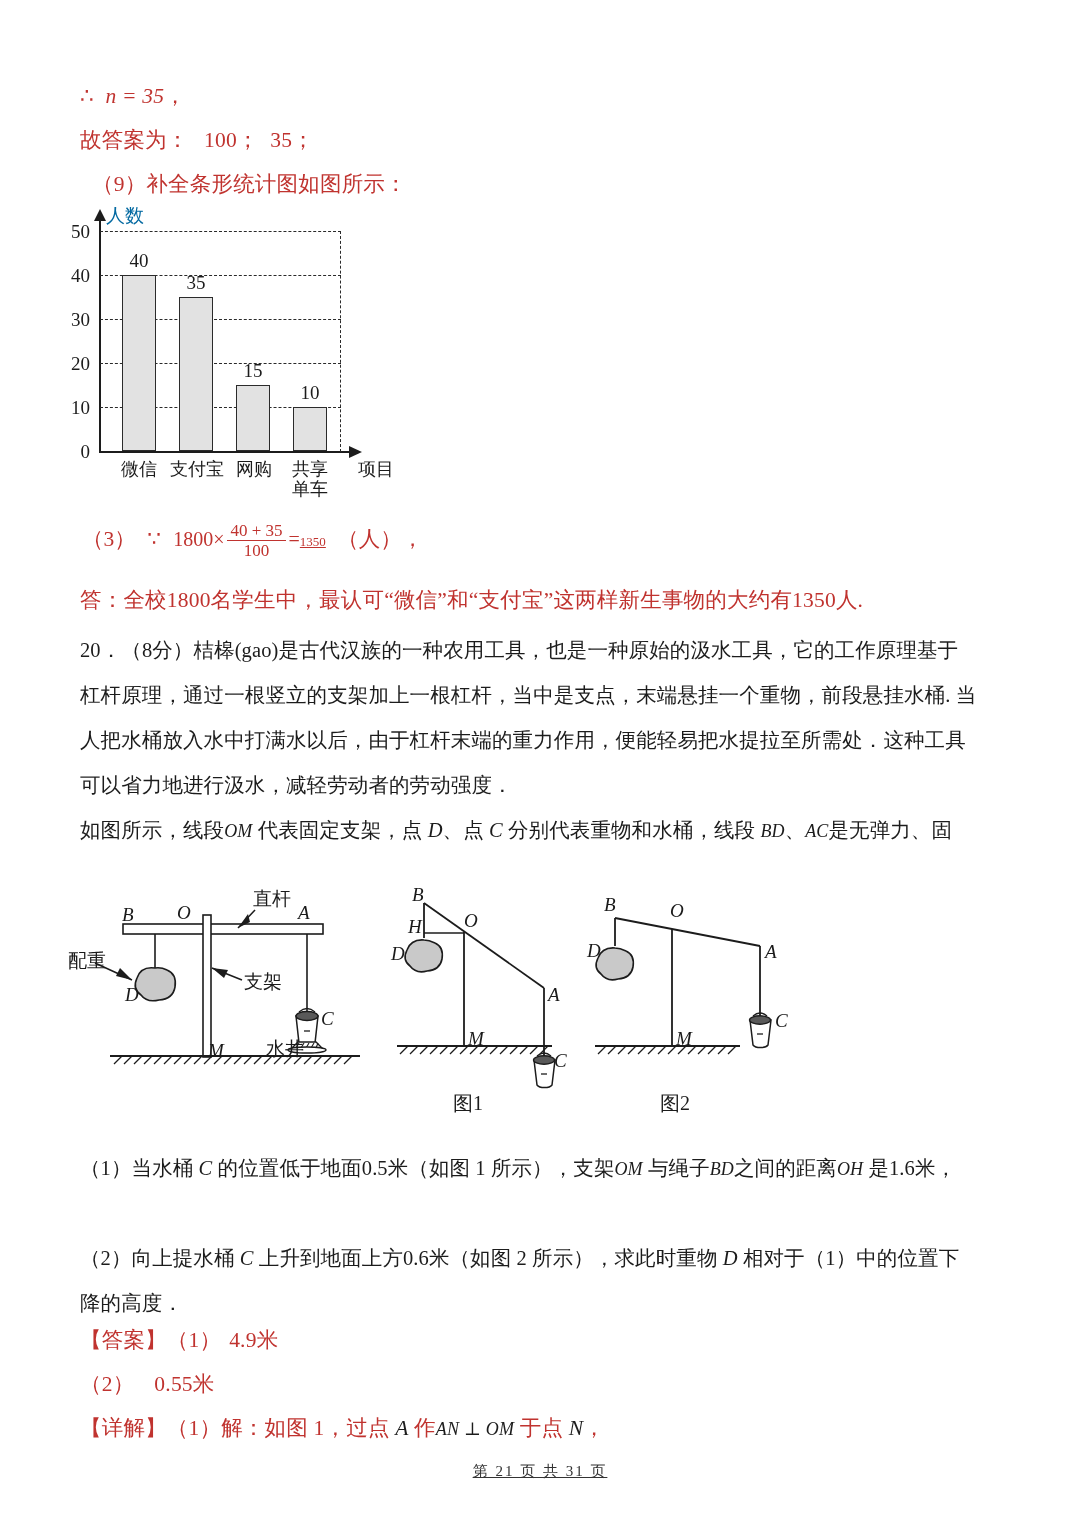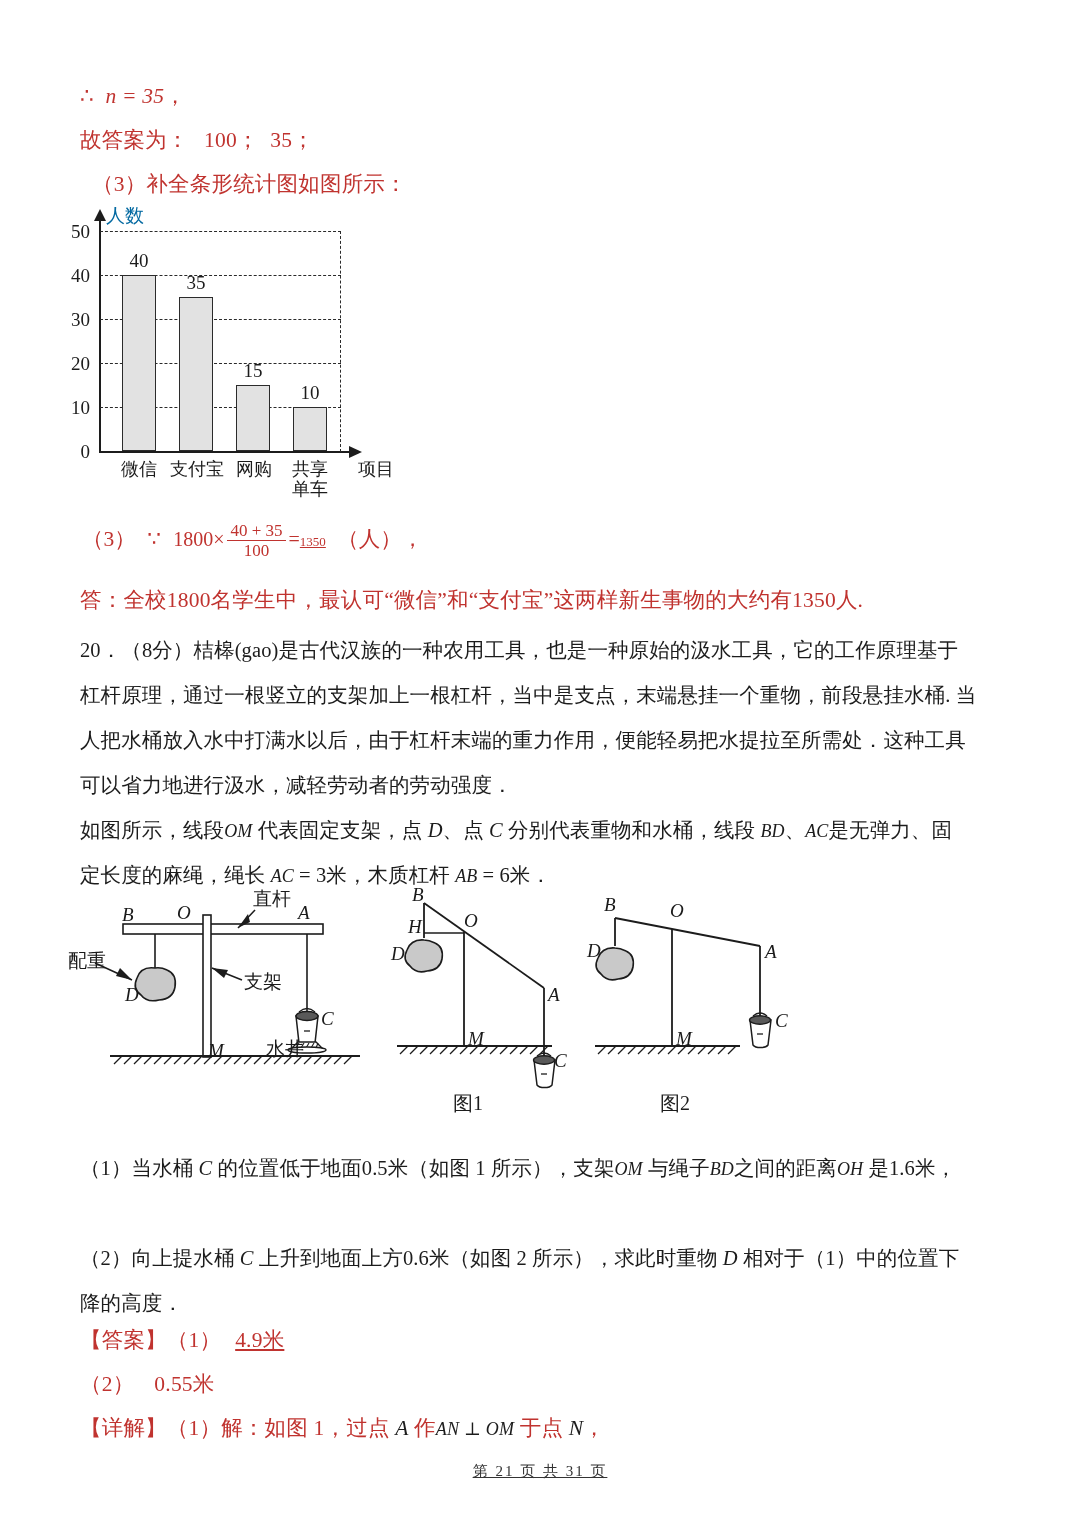--- a/index.html
+++ b/index.html
@@ -156,7 +156,7 @@
     <span class="num" style="margin-left:6px;">35</span><span>；</span>
   </div>
 
-  <div class="abs line red" style="left:92px; top:162px;">（3）补全条形统计图如图所示：</div>
+  <div class="abs line red" style="left:92px; top:162px;">（9）补全条形统计图如图所示：</div>
 
   <div id="chart">
 

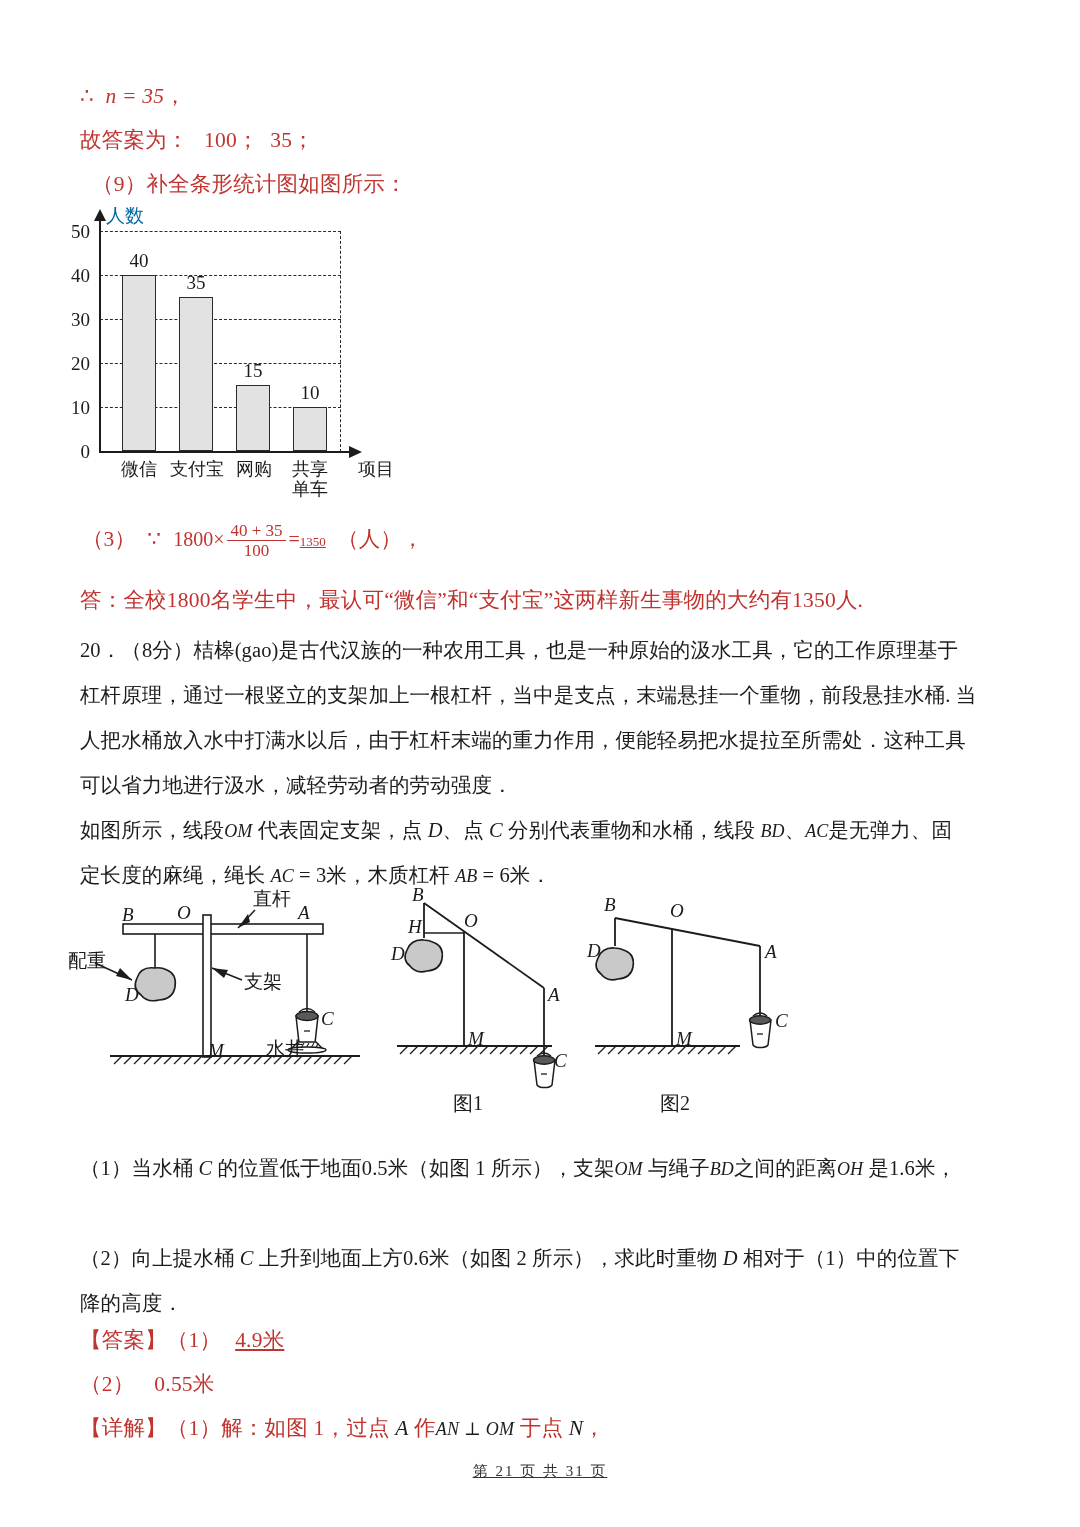--- a/index.html
+++ b/index.html
@@ -222,9 +222,6 @@
 
   <div class="abs body-line blk" style="left:80px; top:808px;">
     <span>如图所示，线段</span><span class="small-ital">OM</span><span> 代表固定支架，点 </span><span class="ital">D</span><span>、点 </span><span class="ital">C</span><span> 分别代表重物和水桶，线段 </span><span class="small-ital">BD</span><span>、</span><span class="small-ital">AC</span><span>是无弹力、固</span>
-  </div>
-  <div class="abs body-line blk" style="left:80px; top:853px;">
-    <span>定长度的麻绳，绳长 </span><span class="small-ital">AC</span><span class="num"> = 3米，木质杠杆 </span><span class="small-ital">AB</span><span class="num"> = 6米．</span>
   </div>
 
   <div class="figure" style="left:70px; top:888px; width:320px; height:190px;">

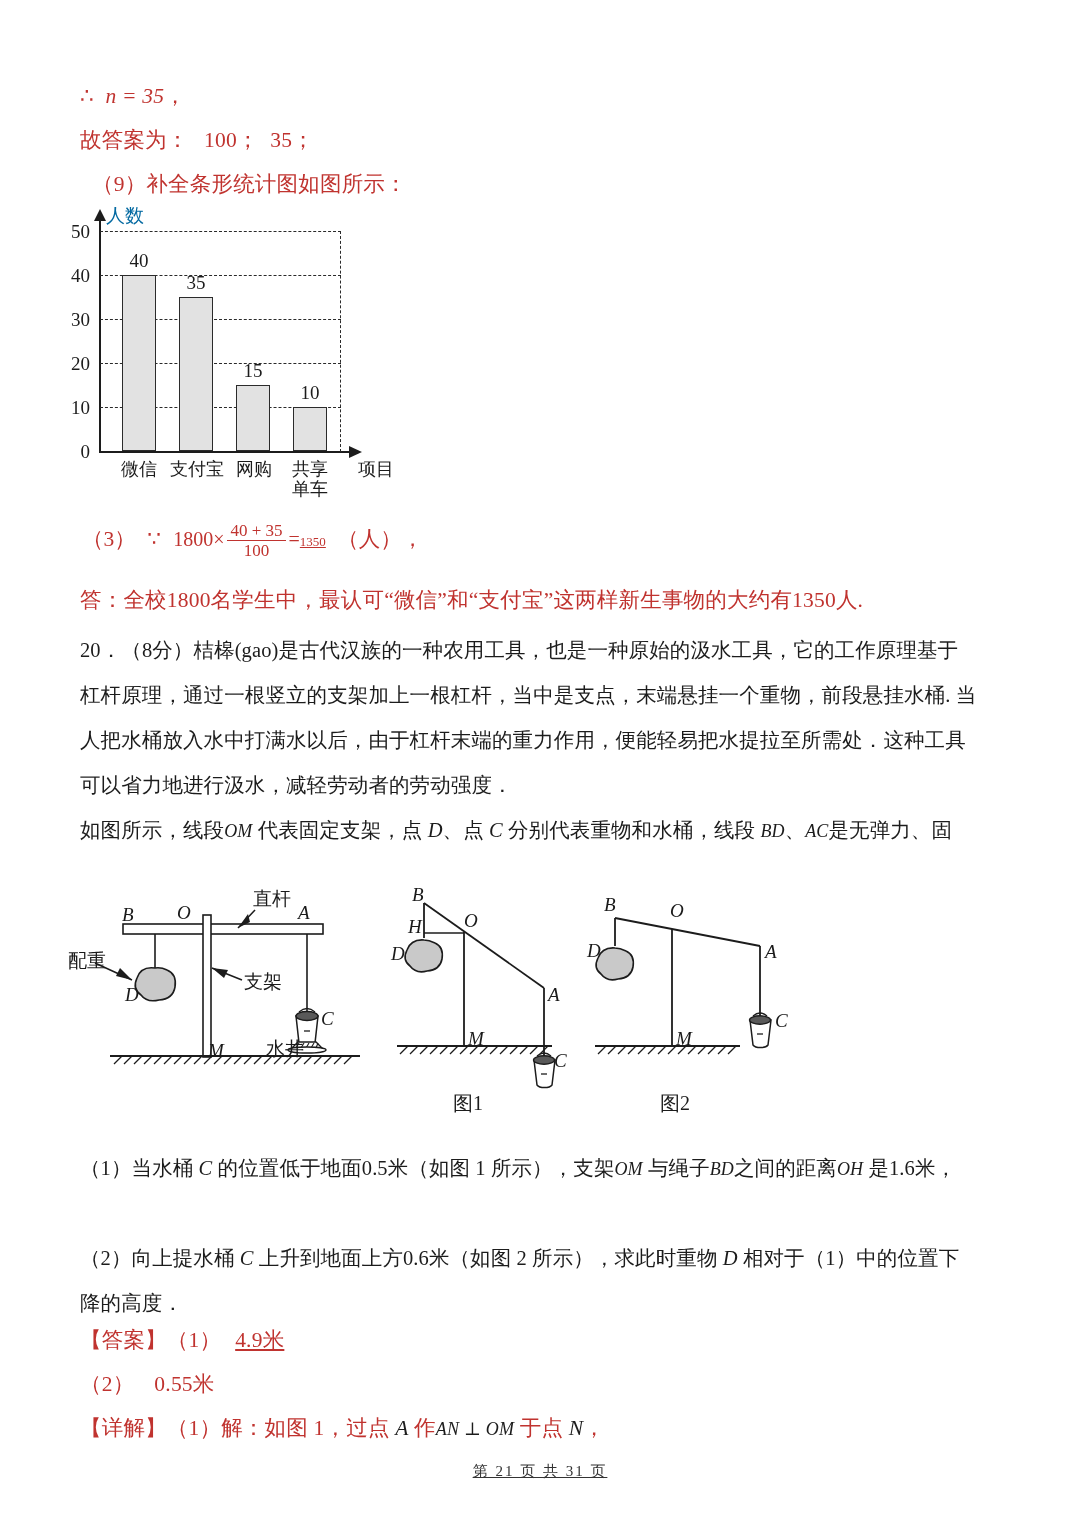--- a/index.html
+++ b/index.html
@@ -405,7 +405,7 @@
   <div class="abs body-line blk" style="left:80px; top:1281px;">降的高度．</div>
 
   <div class="abs line red" style="left:80px; top:1318px;">
-    <span>【答案】</span><span>（1）</span><span class="num" style="margin-left:14px;text-decoration:underline;">4.9米</span>
+    <span>【答案】</span><span>（1）</span><span class="num" style="margin-left:8px;">4.9米</span>
   </div>
   <div class="abs line red" style="left:80px; top:1362px;">
     <span>（2）</span><span class="num" style="margin-left:20px;">0.55米</span>

